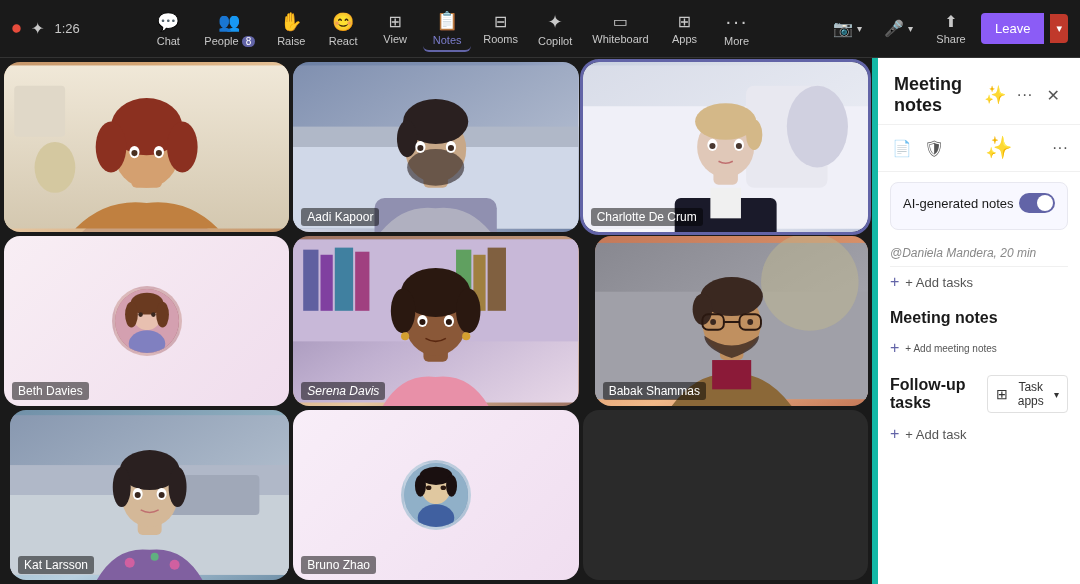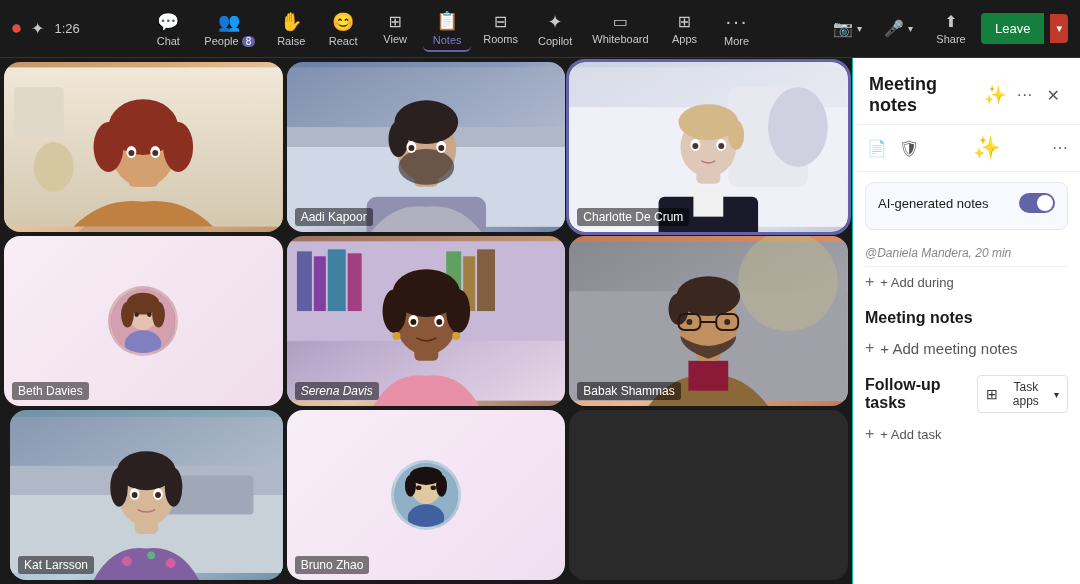--- a/index.html
+++ b/index.html
@@ -59,7 +59,7 @@
     .timer { color: #c8c8c8; font-size: 13px; }
 
     .btn-leave {
-      background: #15803d;
+      background: #8b5cf6;
       color: white;
       border: none;
       border-radius: 4px 0 0 4px;

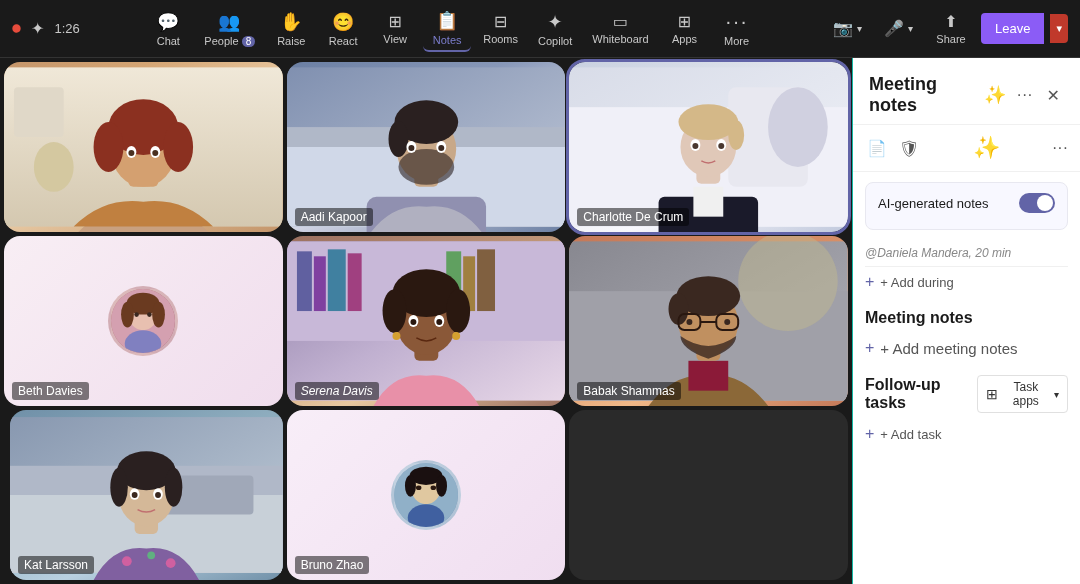--- a/index.html
+++ b/index.html
@@ -138,9 +138,9 @@
 
     
     .side-panel {
-      width: 228px;
+      width: 208px;
       background: white;
-      border-left: 1px solid #14b8a6;
+      border-left: 6px solid #14b8a6;
       display: flex;
       flex-direction: column;
       flex-shrink: 0;

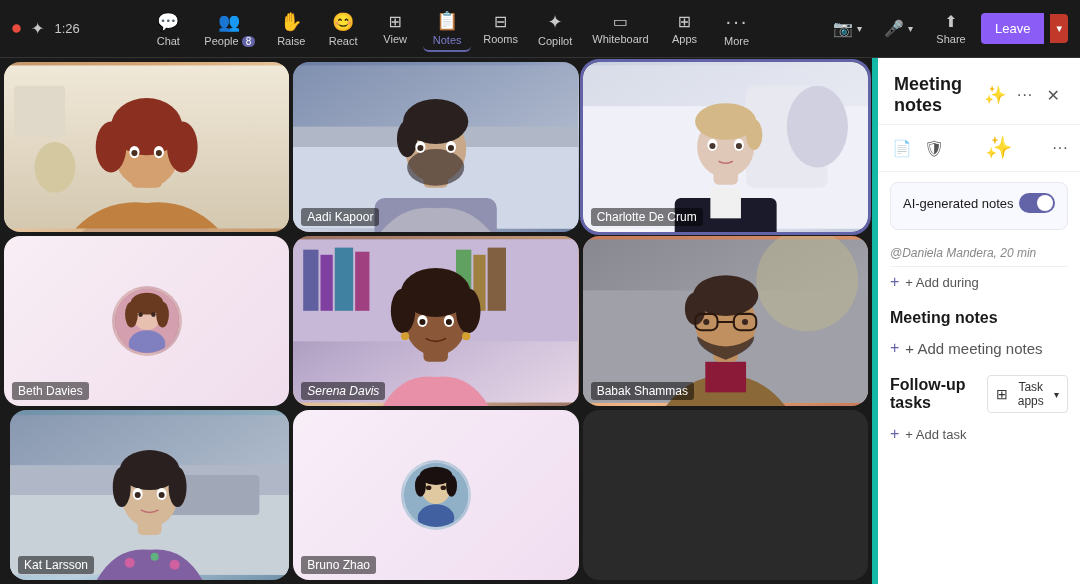--- a/index.html
+++ b/index.html
@@ -736,7 +736,7 @@
 
       <div class="add-item">
         <span class="add-icon">+</span>
-        <span style="color:#555; font-size:13px;">+ Add during</span>
+        <span style="color:#555; font-size:13px;">+ Add tasks</span>
       </div>
 
       <div class="section-heading">Meeting notes</div>

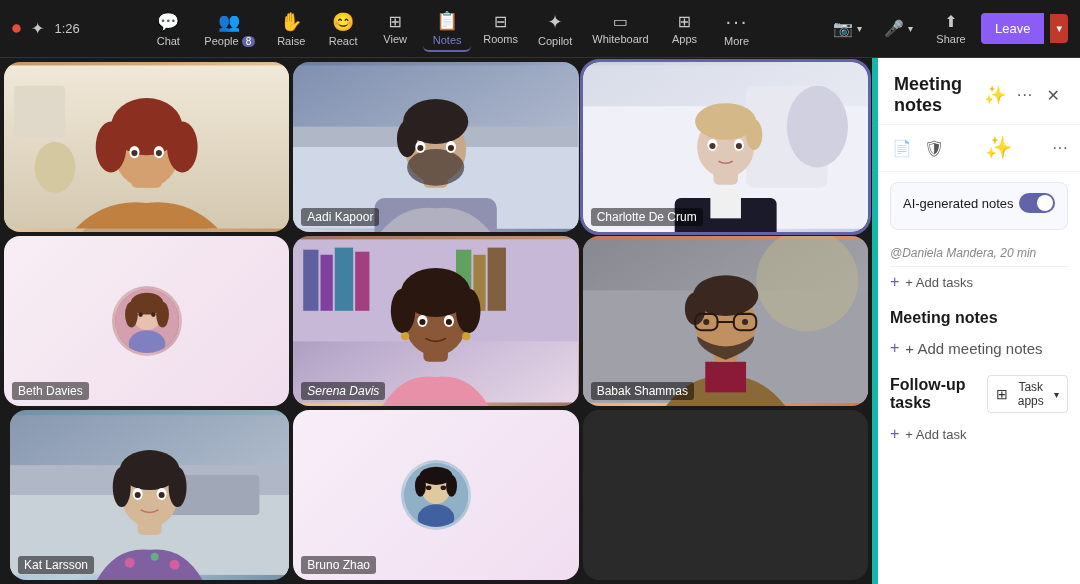--- a/index.html
+++ b/index.html
@@ -743,7 +743,7 @@
 
       <div class="add-item">
         <span class="add-icon">+</span>
-        <span style="color:#555; font-size:15px;">+ Add meeting notes</span>
+        <span style="color:#555; font-size:10px;">+ Add meeting notes</span>
       </div>
 
       <div class="follow-up-header">

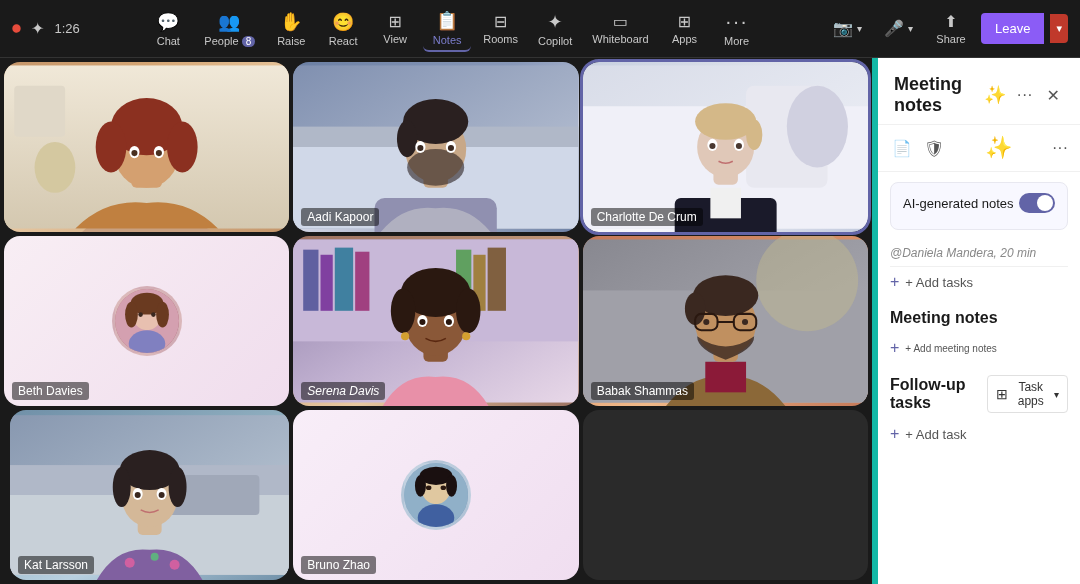--- a/index.html
+++ b/index.html
@@ -312,6 +312,7 @@
     }
     .vc-person-6 {
       background: linear-gradient(160deg, #c47858 0%, #d89068 40%, #f0b888 70%, #c47858 100%);
+      margin-left: 12px;
     }
     .vc-person-7 {
       background: linear-gradient(160deg, #7090a8 0%, #90afc0 40%, #b8d0e0 70%, #7090a8 100%);

